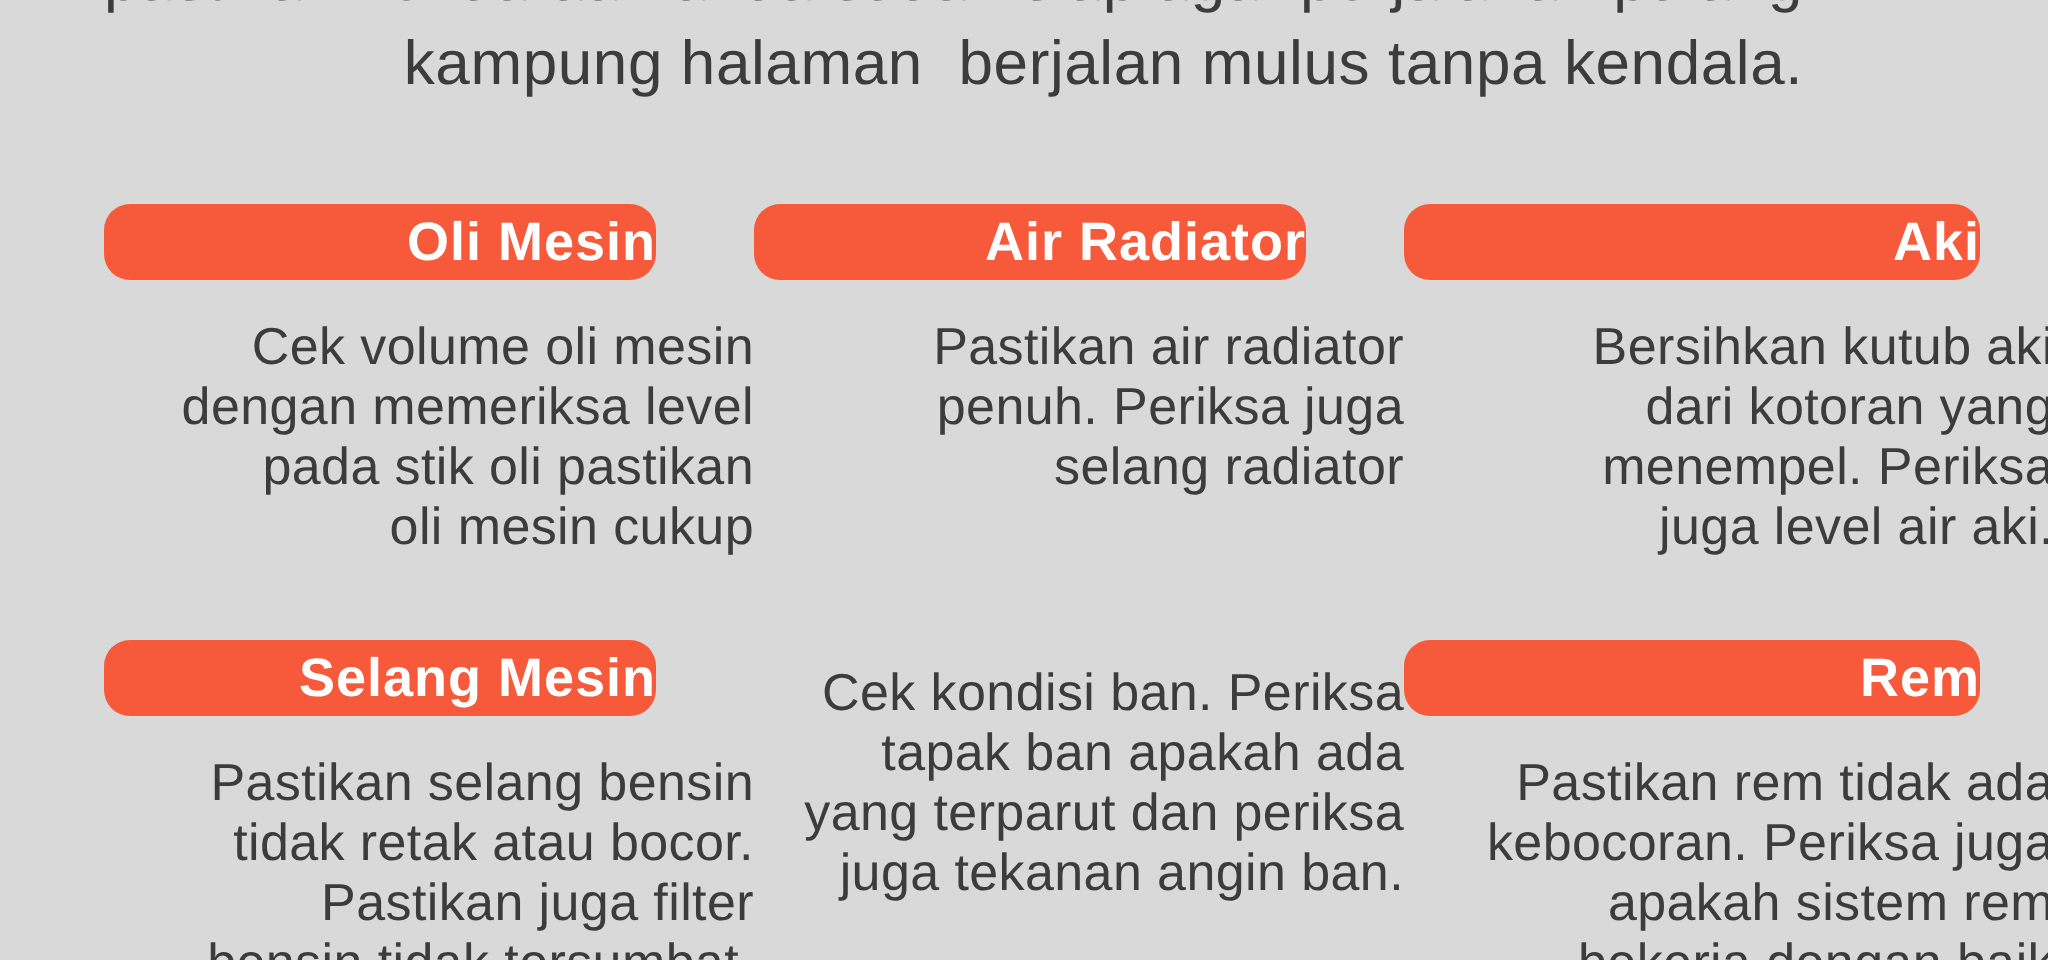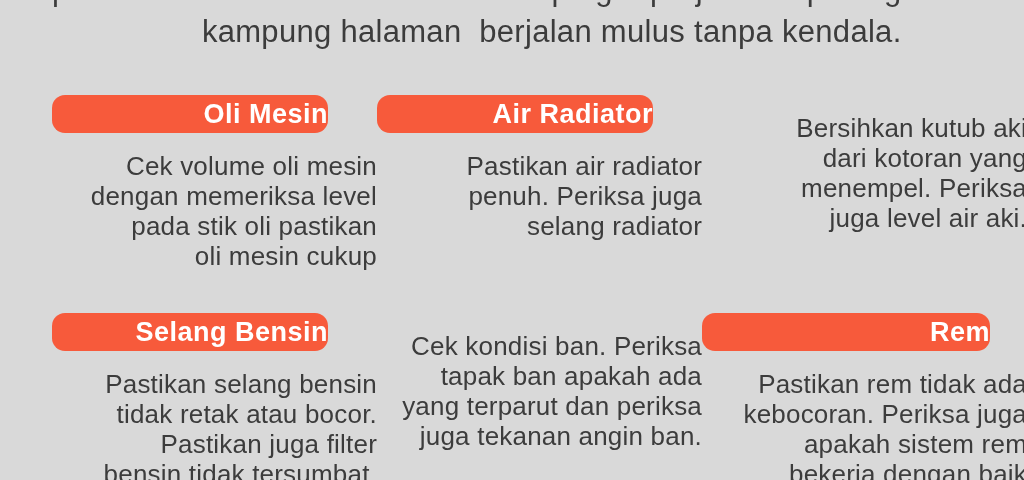--- a/index.html
+++ b/index.html
@@ -54,6 +54,7 @@
     line-height:38px;
     padding-left:32px;
     letter-spacing:0.5px;
+    margin-top:7px;
   }
   .card:nth-child(3) .pill{width:288px;}
   .desc{

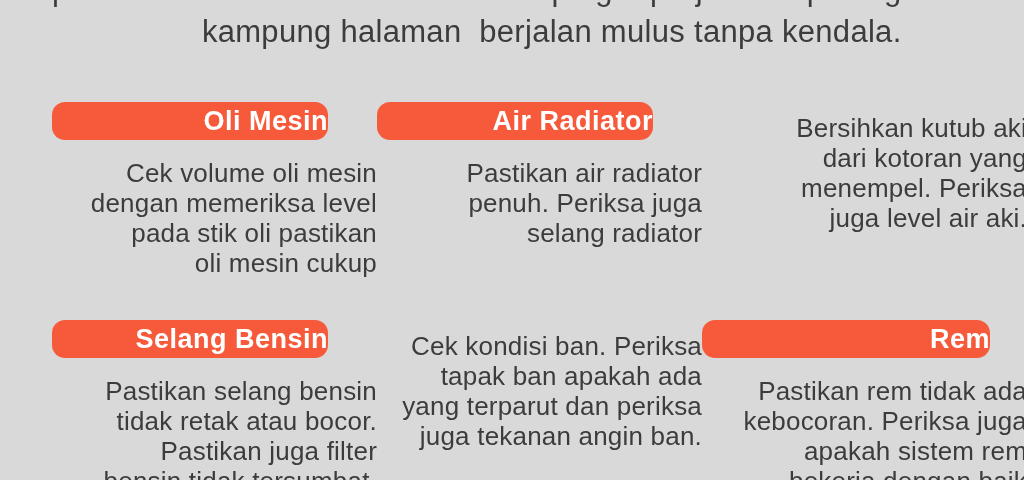--- a/index.html
+++ b/index.html
@@ -89,6 +89,7 @@
 selang radiator</div>
     </div>
     <div class="card">
+      <div class="pill">Aki</div>
       <div class="desc">Bersihkan kutub aki
 dari kotoran yang
 menempel. Periksa

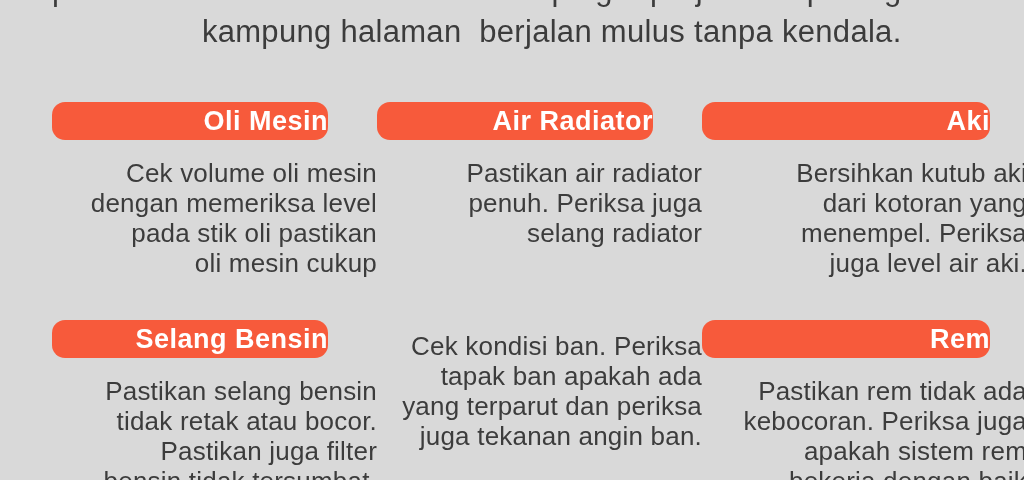--- a/index.html
+++ b/index.html
@@ -99,7 +99,7 @@
 
   <div class="row row-2">
     <div class="card">
-      <div class="pill">Selang Bensin</div>
+      <div class="pill">Selang Mesin</div>
       <div class="desc">Pastikan selang bensin
 tidak retak atau bocor.
 Pastikan juga filter

